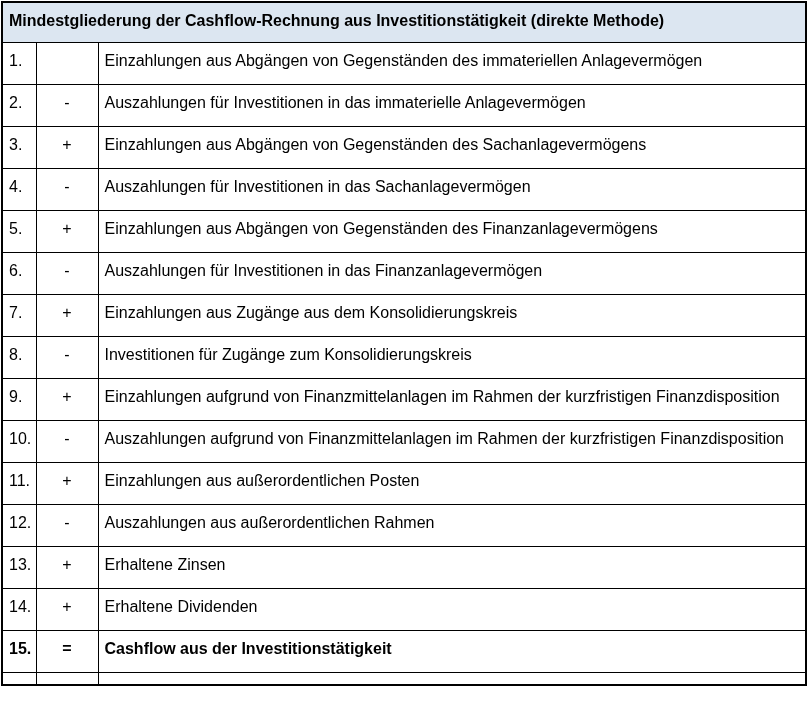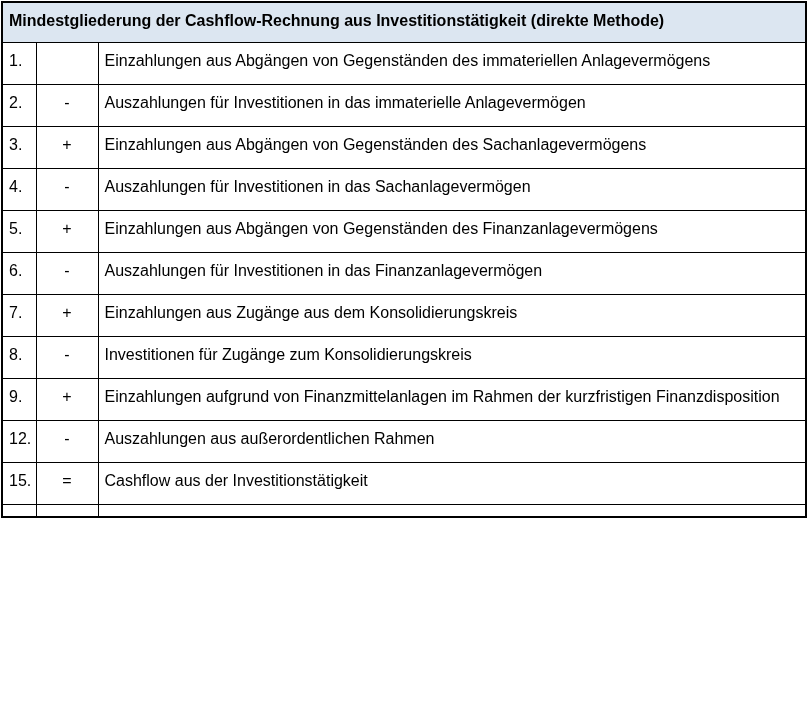--- a/index.html
+++ b/index.html
@@ -81,7 +81,7 @@
         <tr>
           <td class="num-cell">1.</td>
           <td class="op-cell"></td>
-          <td class="text-cell">Einzahlungen aus Abgängen von Gegenständen des immateriellen Anlagevermögens</td>
+          <td class="text-cell">Einzahlungen aus Abgängen von Gegenständen des immateriellen Anlagevermögen</td>
         </tr>
         <tr>
           <td class="num-cell">2.</td>

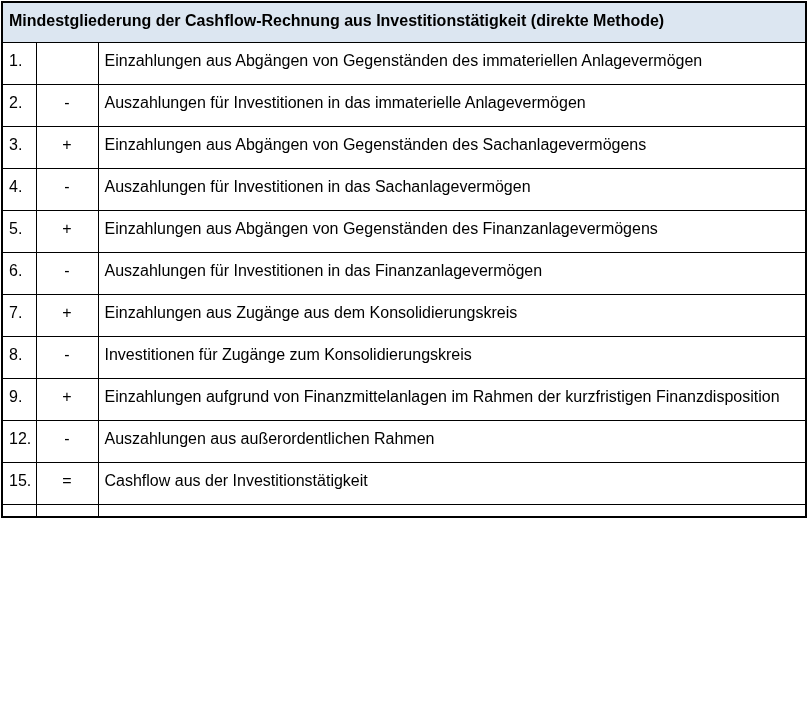--- a/index.html
+++ b/index.html
@@ -124,6 +124,11 @@
           <td class="text-cell">Einzahlungen aufgrund von Finanzmittelanlagen im Rahmen der kurzfristigen Finanzdisposition</td>
         </tr>
         <tr>
+          <td class="num-cell">10.</td>
+          <td class="op-cell">-</td>
+          <td class="text-cell">Auszahlungen aufgrund von Finanzmittelanlagen im Rahmen der kurzfristigen Finanzdisposition</td>
+        </tr>
+        <tr>
           <td class="num-cell">12.</td>
           <td class="op-cell">-</td>
           <td class="text-cell">Auszahlungen aus außerordentlichen Rahmen</td>

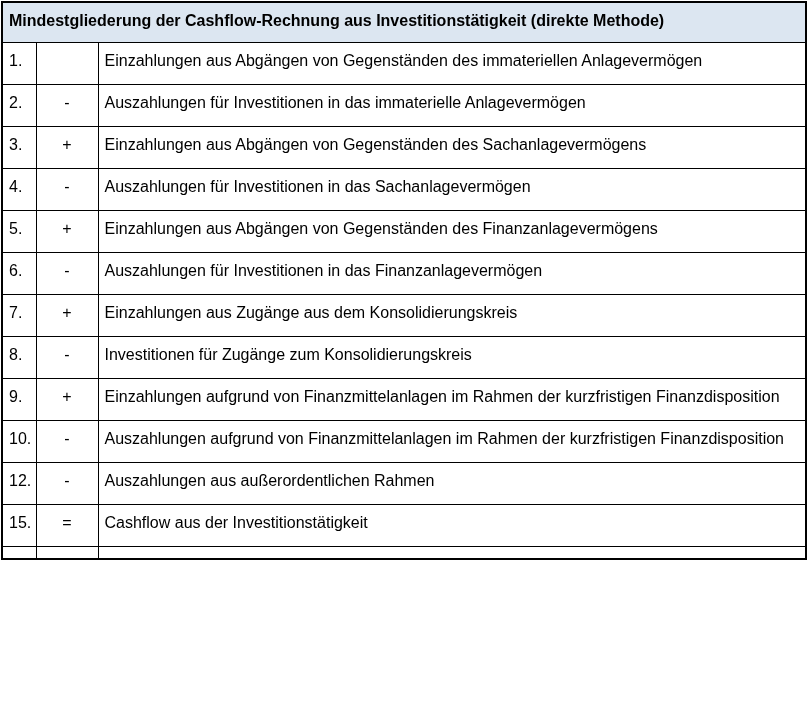--- a/index.html
+++ b/index.html
@@ -129,6 +129,11 @@
           <td class="text-cell">Auszahlungen aufgrund von Finanzmittelanlagen im Rahmen der kurzfristigen Finanzdisposition</td>
         </tr>
         <tr>
+          <td class="num-cell">11.</td>
+          <td class="op-cell">+</td>
+          <td class="text-cell">Einzahlungen aus außerordentlichen Posten</td>
+        </tr>
+        <tr>
           <td class="num-cell">12.</td>
           <td class="op-cell">-</td>
           <td class="text-cell">Auszahlungen aus außerordentlichen Rahmen</td>

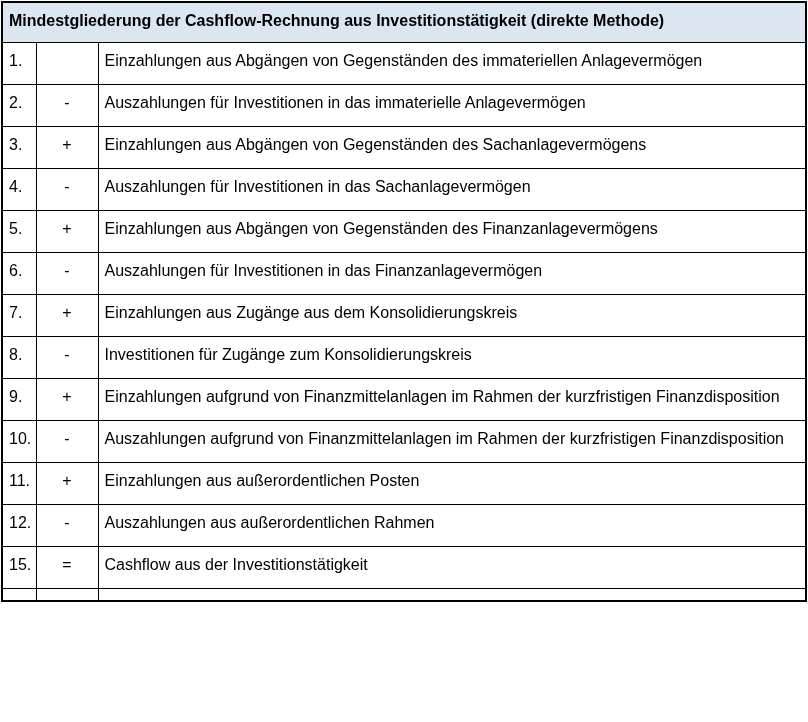--- a/index.html
+++ b/index.html
@@ -138,6 +138,11 @@
           <td class="op-cell">-</td>
           <td class="text-cell">Auszahlungen aus außerordentlichen Rahmen</td>
         </tr>
+        <tr>
+          <td class="num-cell">13.</td>
+          <td class="op-cell">+</td>
+          <td class="text-cell">Erhaltene Zinsen</td>
+        </tr>
         <tr class="bold-row">
           <td class="num-cell">15.</td>
           <td class="op-cell">=</td>

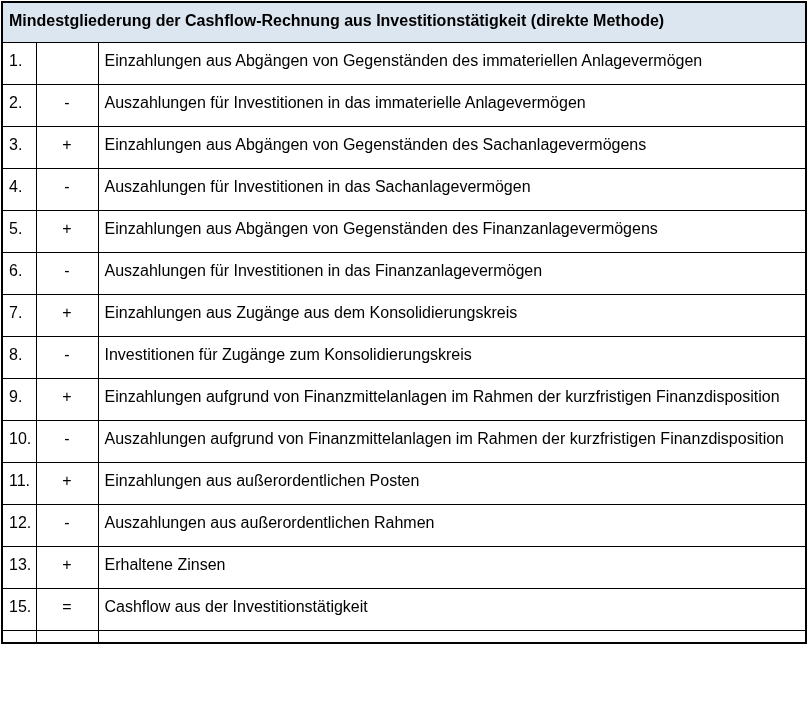--- a/index.html
+++ b/index.html
@@ -143,6 +143,11 @@
           <td class="op-cell">+</td>
           <td class="text-cell">Erhaltene Zinsen</td>
         </tr>
+        <tr>
+          <td class="num-cell">14.</td>
+          <td class="op-cell">+</td>
+          <td class="text-cell">Erhaltene Dividenden</td>
+        </tr>
         <tr class="bold-row">
           <td class="num-cell">15.</td>
           <td class="op-cell">=</td>

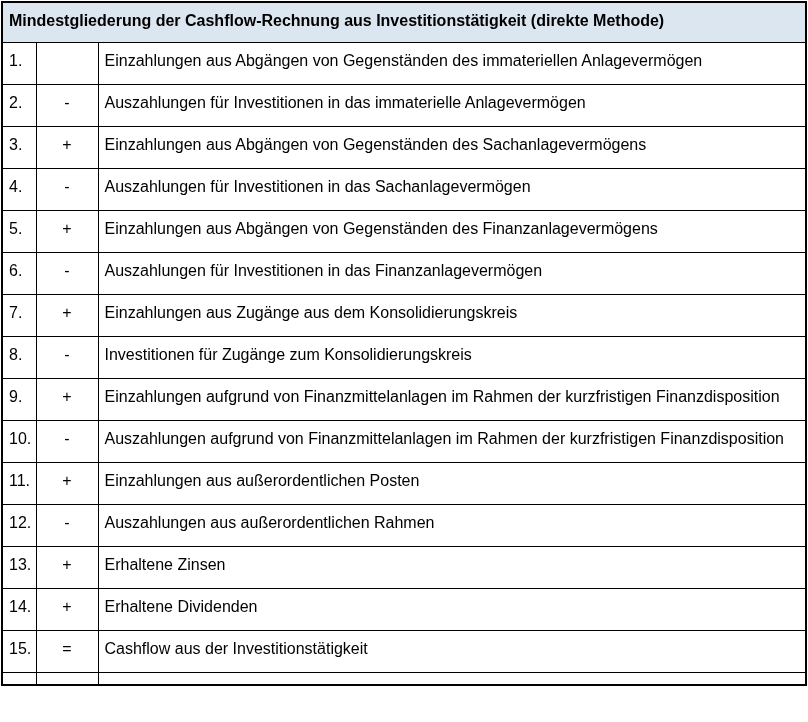--- a/index.html
+++ b/index.html
@@ -55,7 +55,7 @@
     padding-right:10px;
   }
   tr.bold-row td{
-    font-weight:normal;
+    font-weight:bold;
   }
   tr.empty-row td{
     height:13px;

